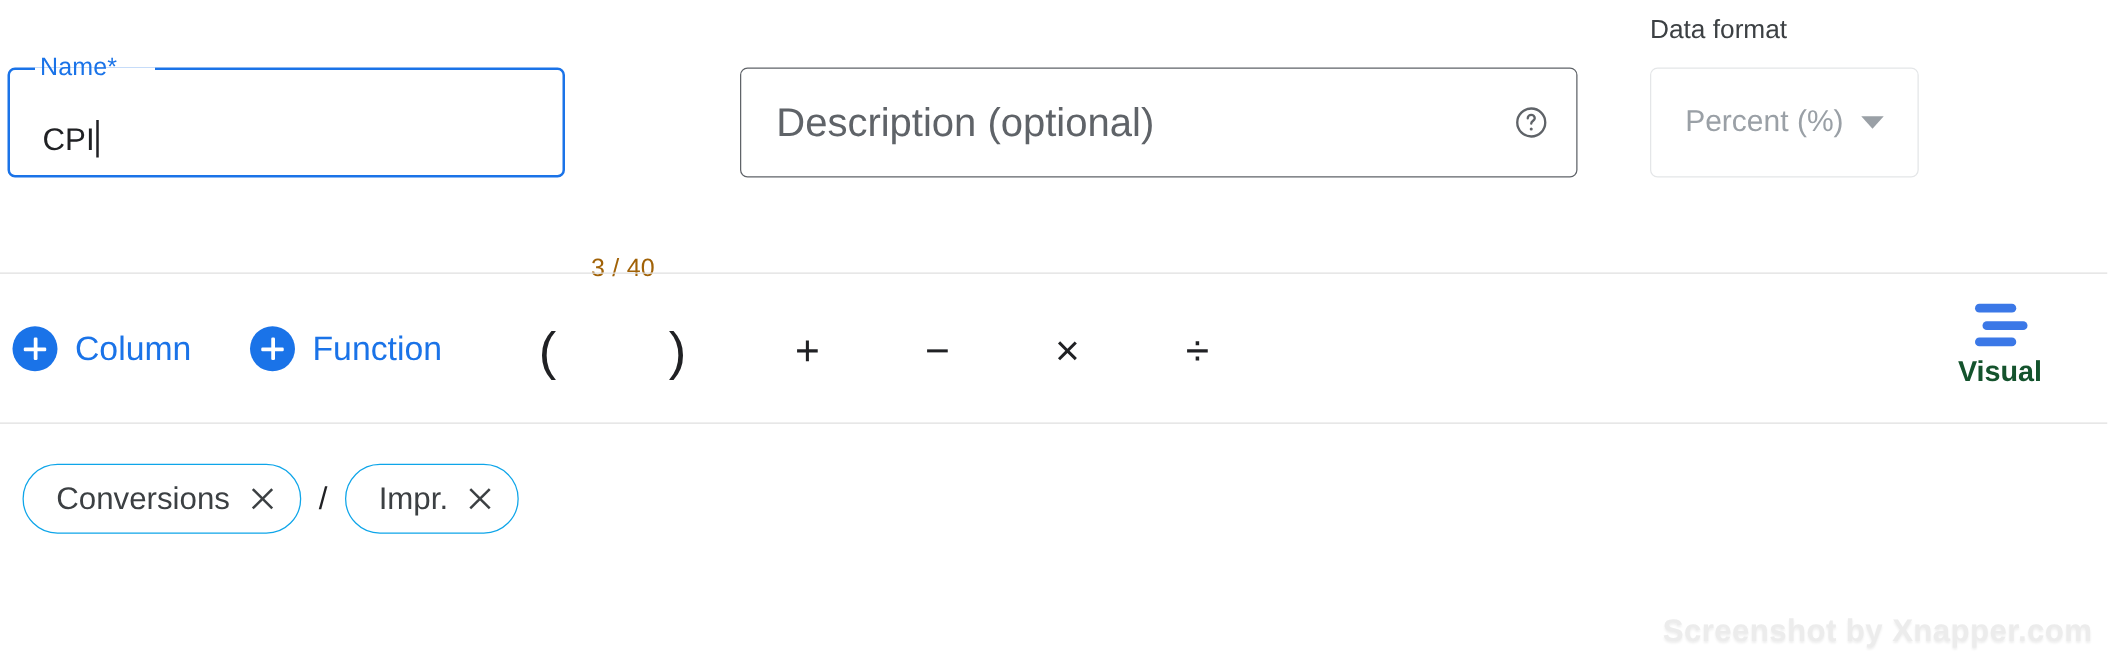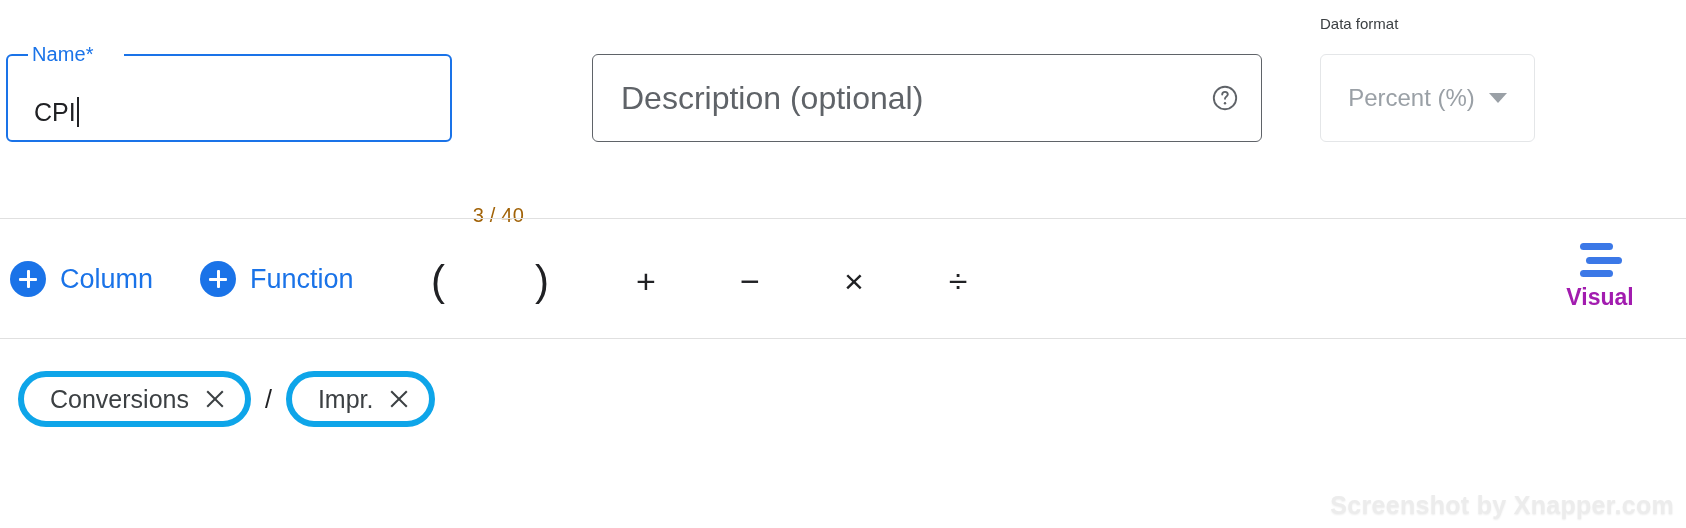--- a/index.html
+++ b/index.html
@@ -143,7 +143,7 @@
     width: 215px;
   }
   .dataformat-label {
-    font-size: 15px;
+    font-size: 21px;
     color: #3c4043;
     line-height: 28px;
     margin-bottom: 16px;

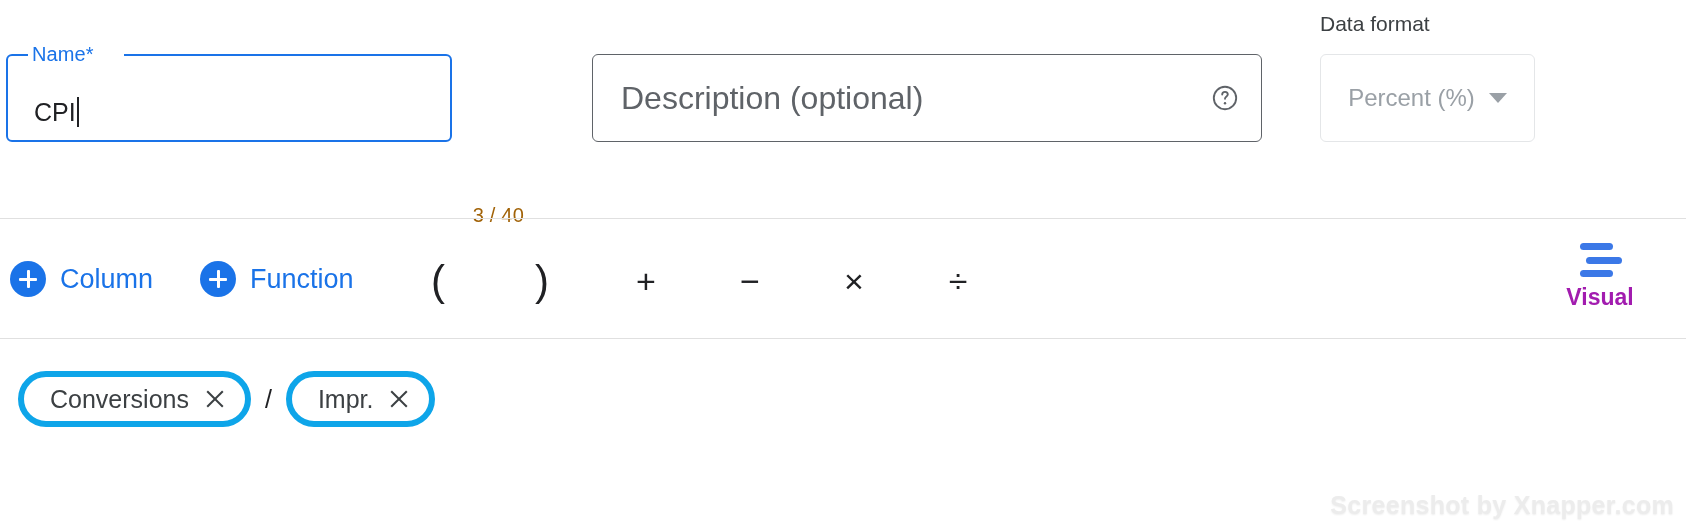--- a/index.html
+++ b/index.html
@@ -277,7 +277,7 @@
   .visual-icon span:nth-child(3) { width: 33px; margin-left: 2px; }
   .visual-label {
     font-size: 23px;
-    color: #a21caf;
+    color: #14532d;
     font-weight: bold;
     line-height: 28px;
   }

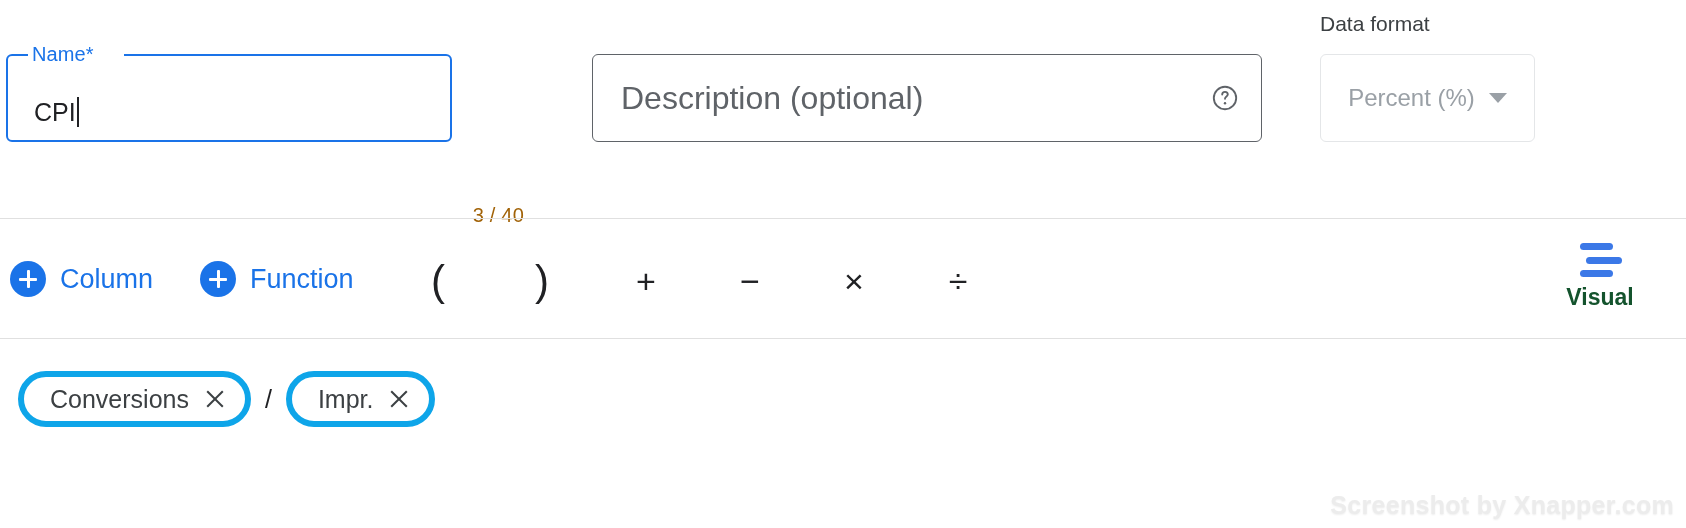--- a/index.html
+++ b/index.html
@@ -297,7 +297,7 @@
     align-items: center;
     height: 56px;
     padding: 0 18px 0 26px;
-    border: 6px solid #0ea5e9;
+    border: 1px solid #0ea5e9;
     border-radius: 28px;
     background: #ffffff;
     cursor: pointer;

